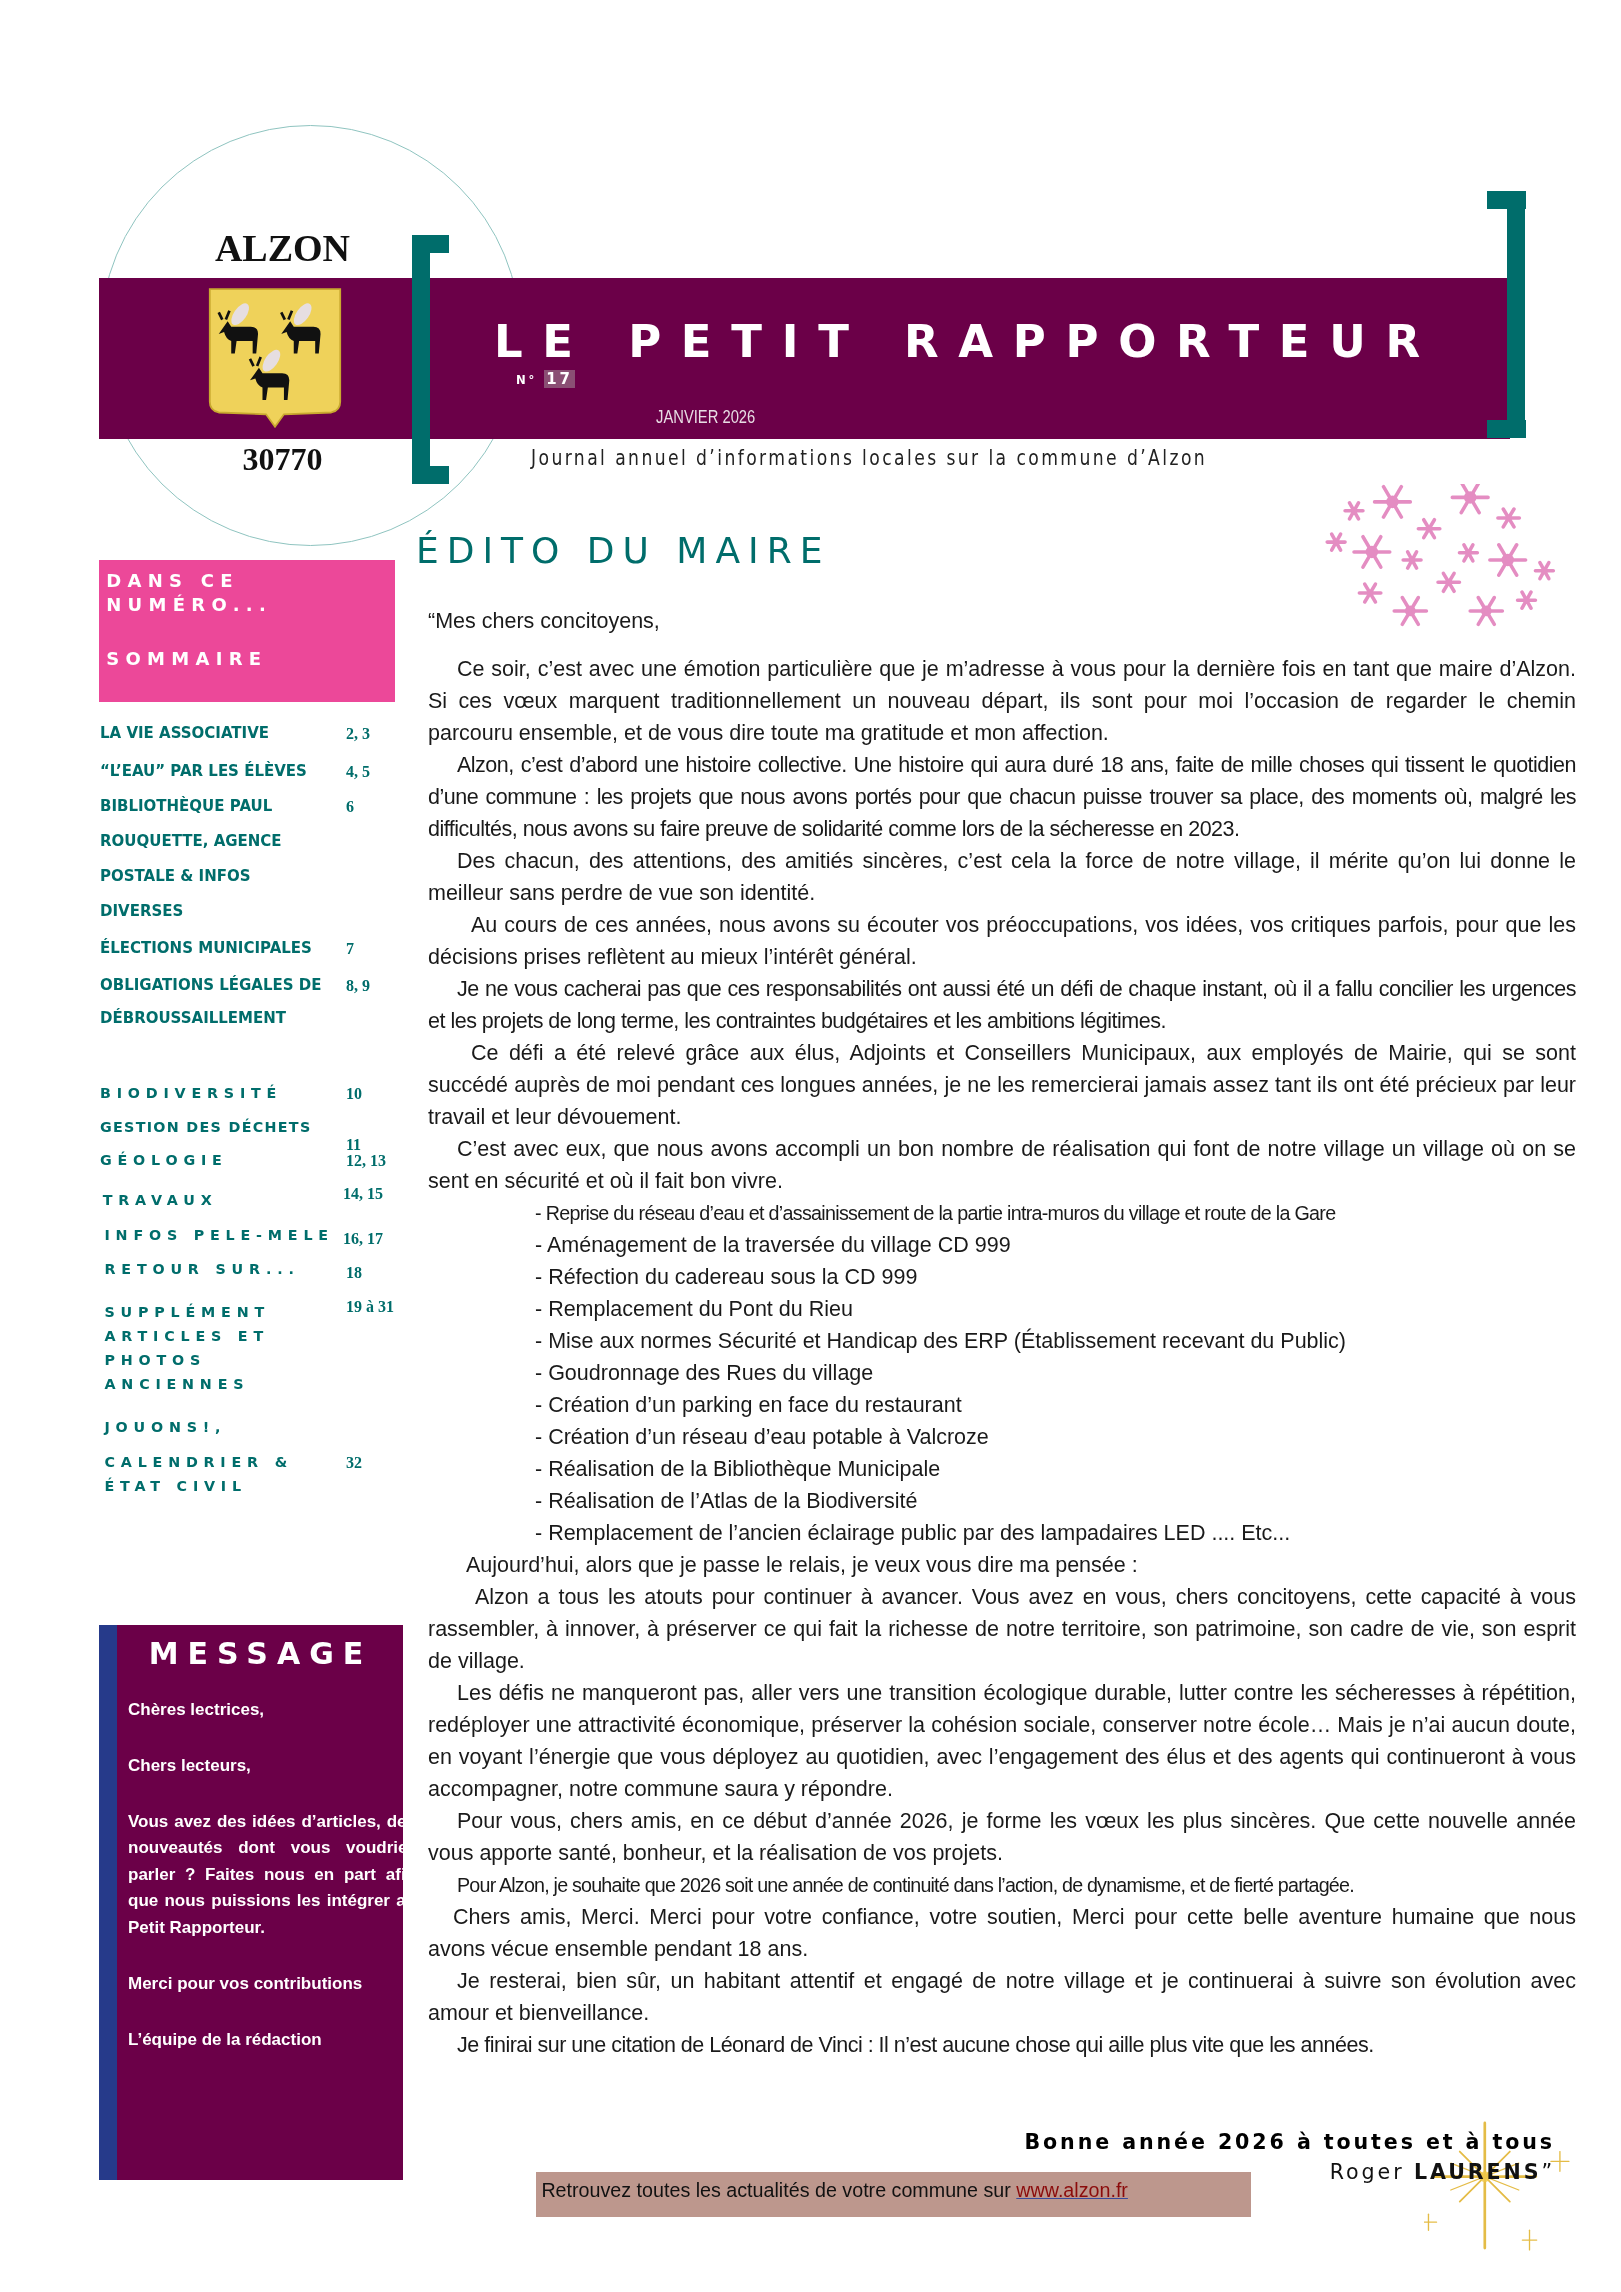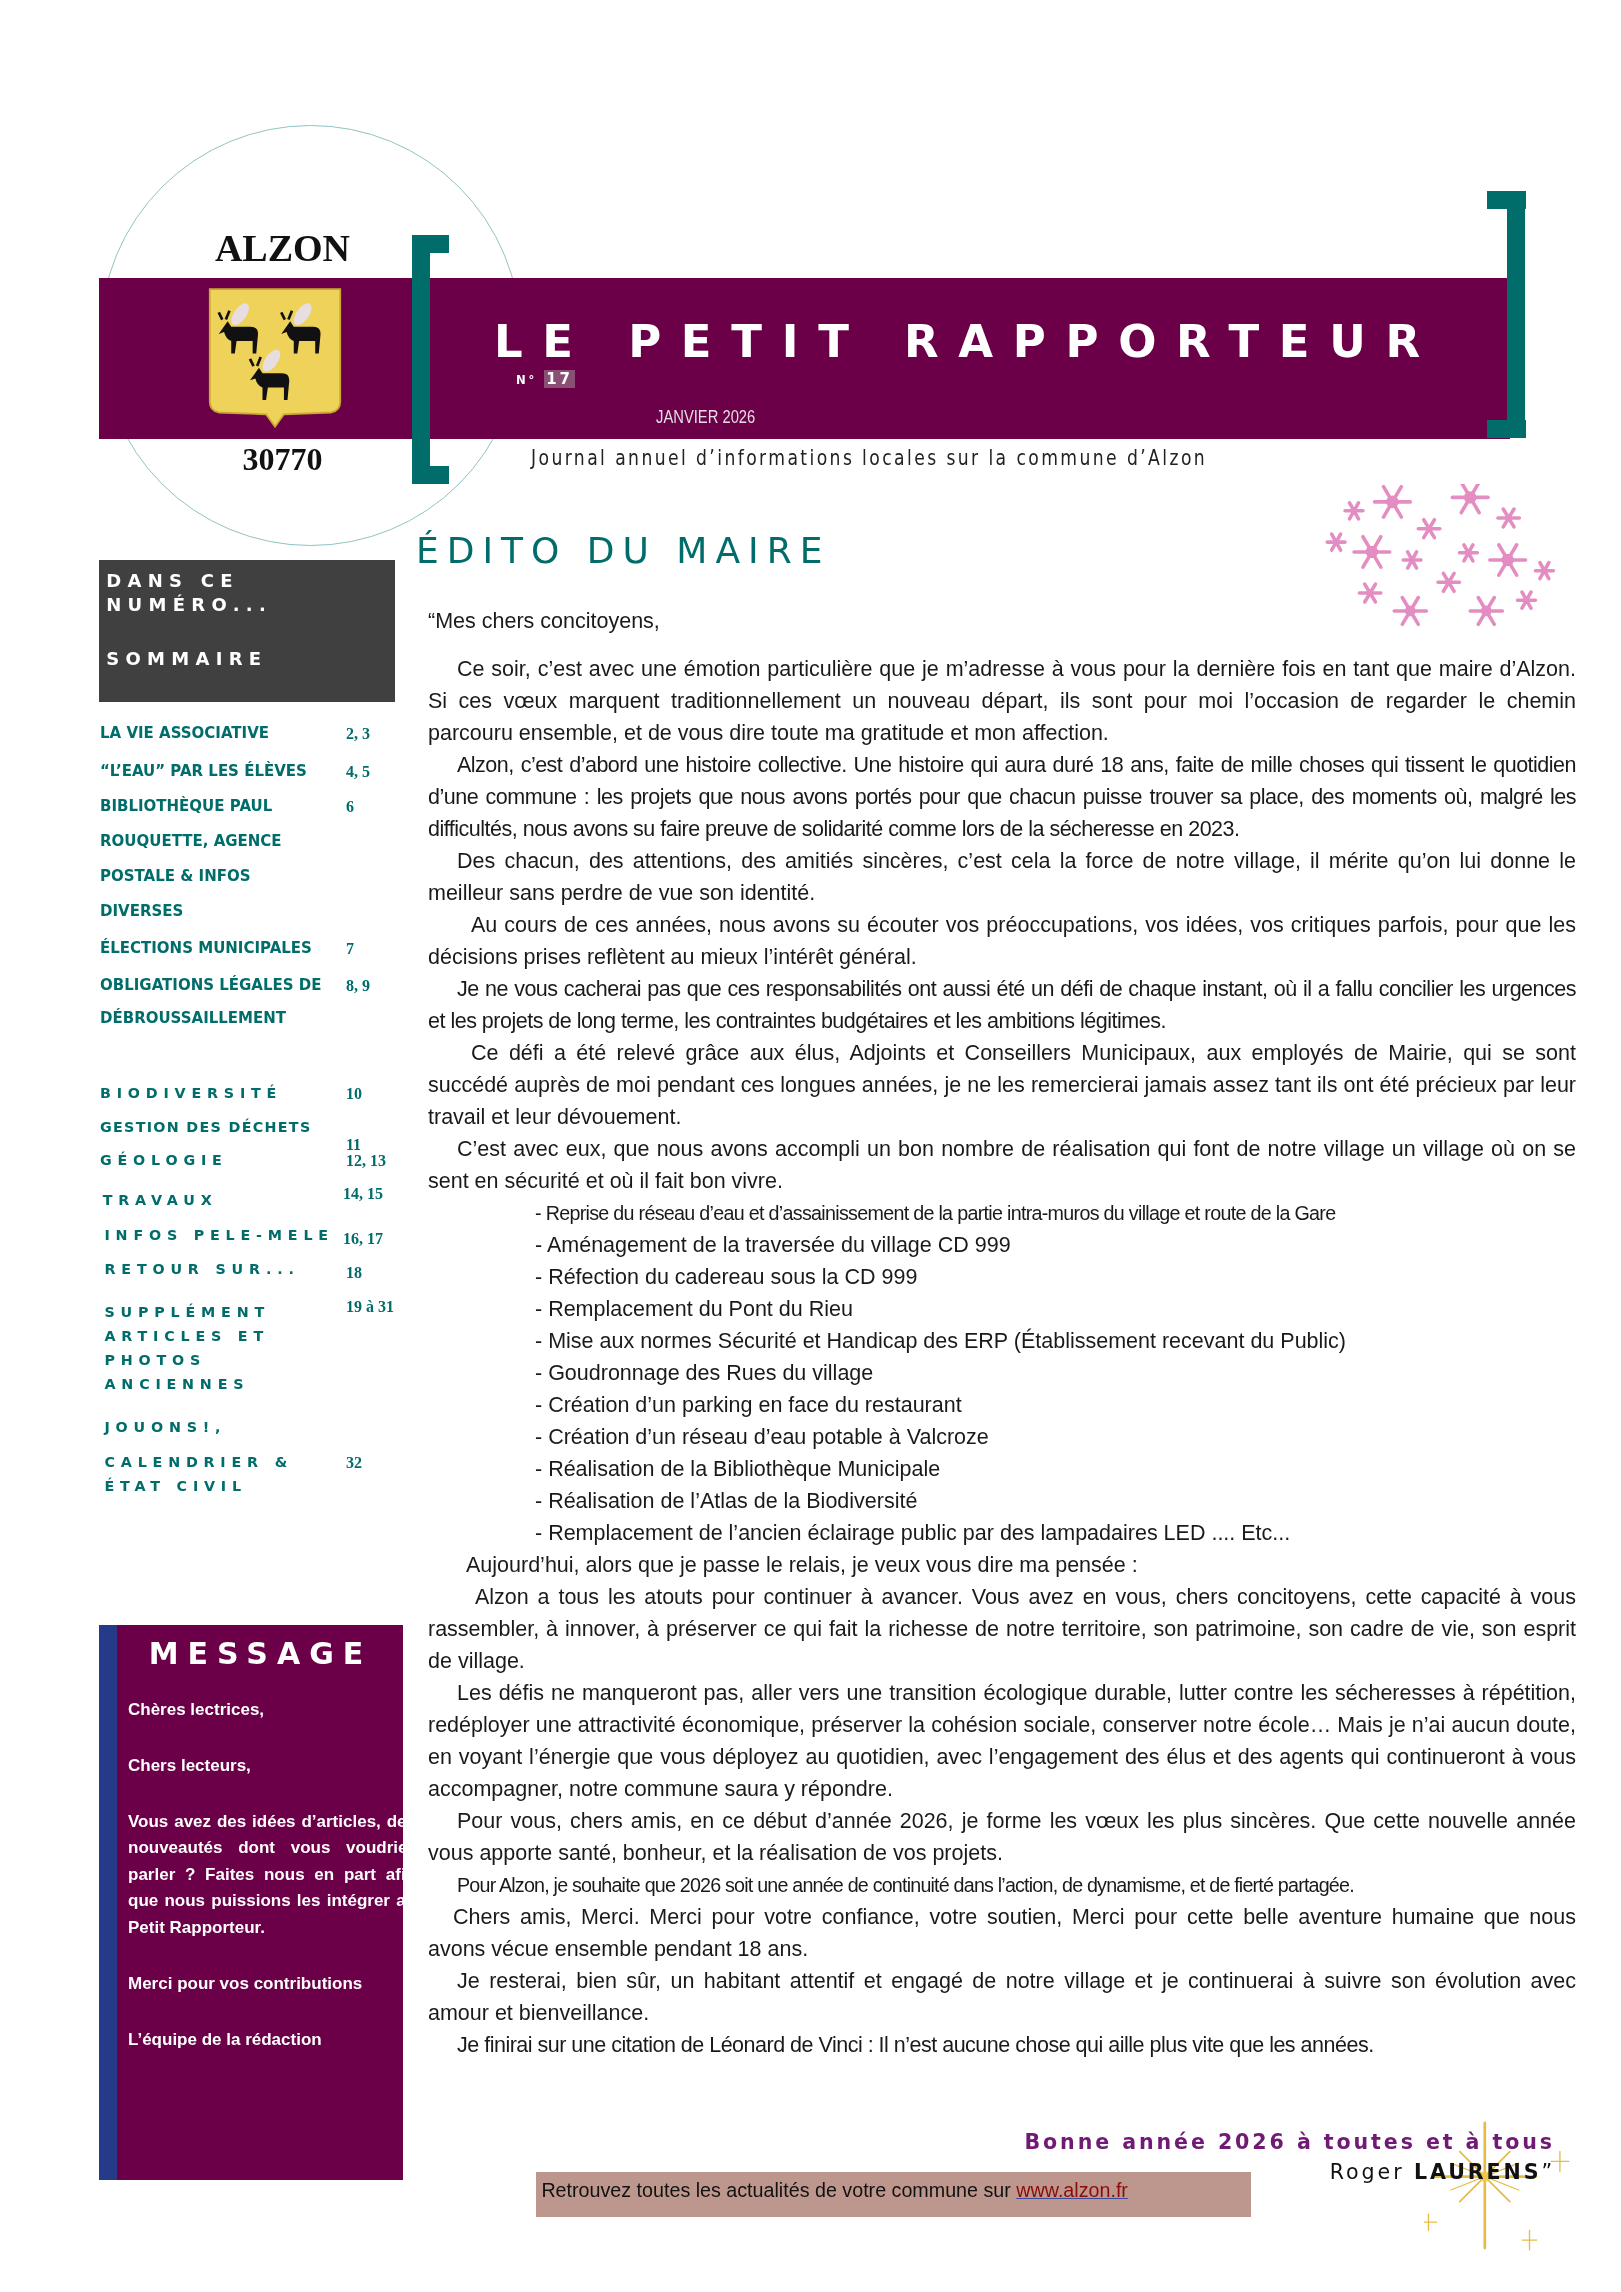--- a/index.html
+++ b/index.html
@@ -41,7 +41,7 @@
   .snow { left:1325px; top:484px; width:260px; height:143px; }
 
   
-  .toc-head { left:99px; top:560px; width:296px; height:142px; background:#404040; box-sizing:border-box;
+  .toc-head { left:99px; top:560px; width:296px; height:142px; background:#ec4899; box-sizing:border-box;
               padding:9px 7.2px; color:#fff; font-family:"DejaVu Sans", sans-serif; font-weight:bold;
               font-size:18px; letter-spacing:6.3px; line-height:24px; }
   .toc-head .gap { height:30px; }

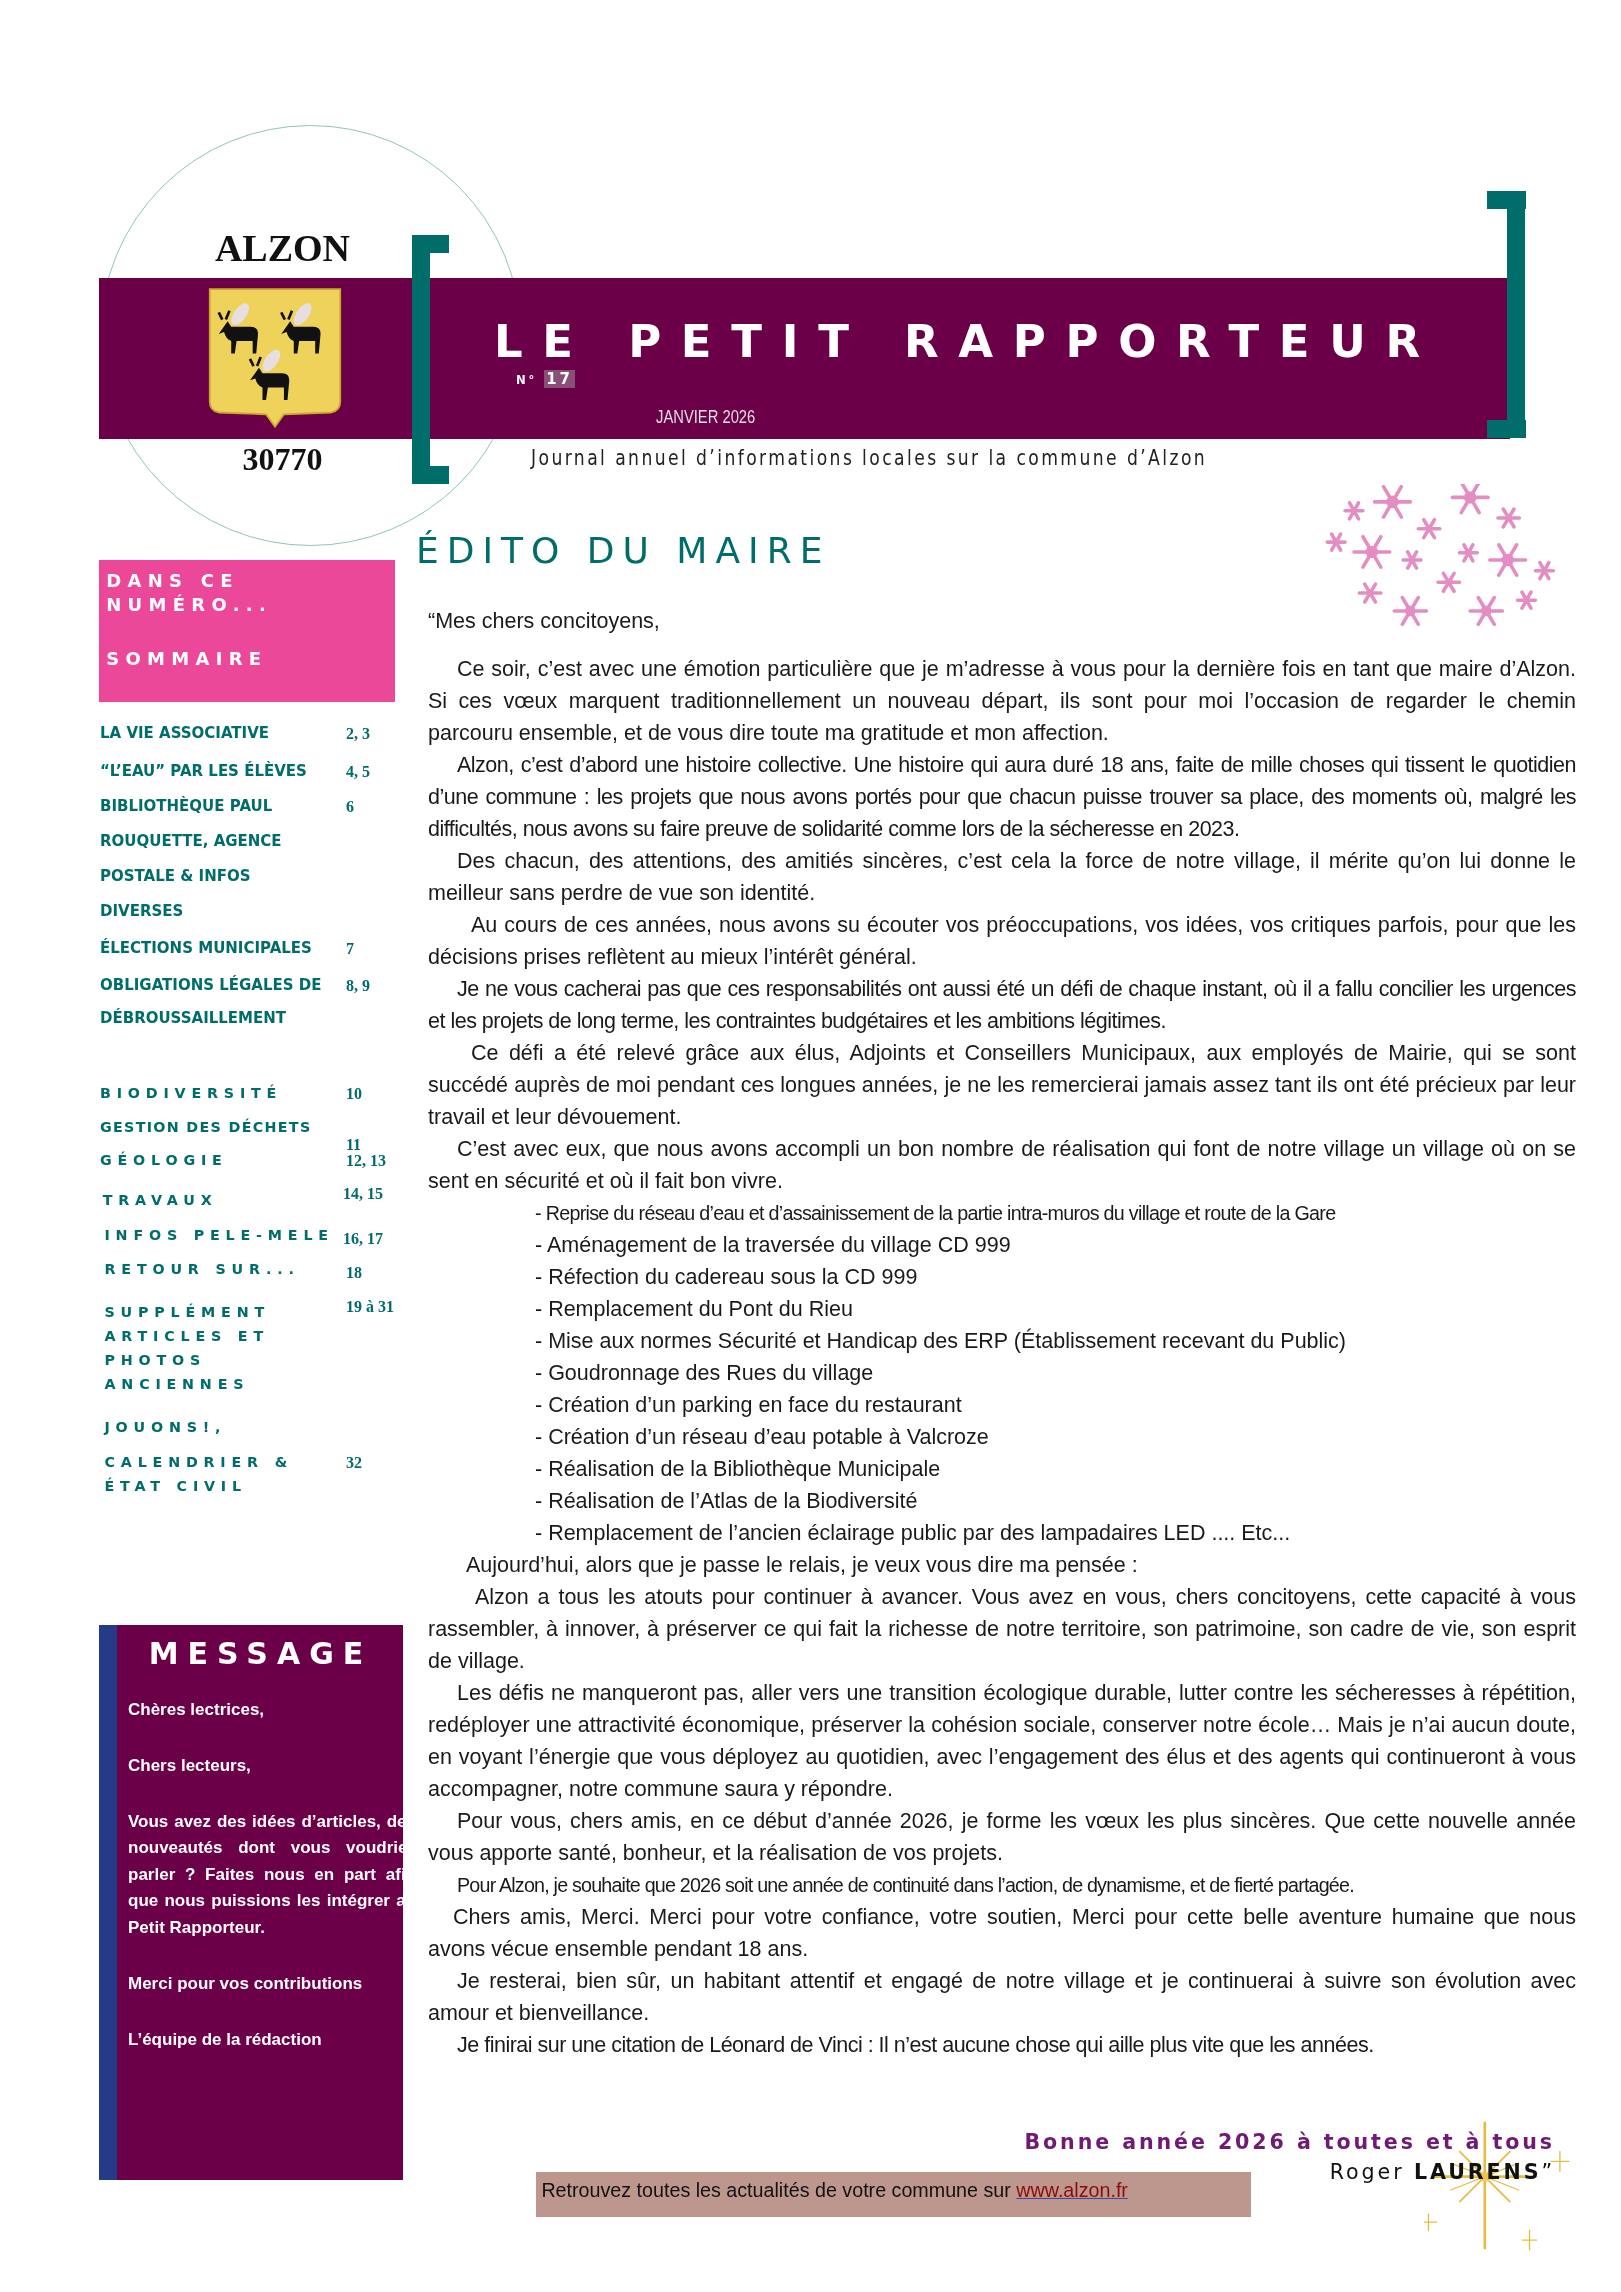--- a/index.html
+++ b/index.html
@@ -73,7 +73,7 @@
   .gap1 { height:16px; }
 
   .sign1 { left:896px; top:2130px; width:659px; text-align:right; font-family:"DejaVu Sans", sans-serif;
-           font-weight:bold; font-size:20.6px; letter-spacing:2.9px; color:#701a75; white-space:nowrap; }
+           font-weight:bold; font-size:20.6px; letter-spacing:2.9px; color:#000000; white-space:nowrap; }
   .sign2 { left:1075px; top:2160px; width:480px; text-align:right; font-family:"DejaVu Sans", sans-serif;
            font-size:20.6px; letter-spacing:2.9px; color:#111; white-space:nowrap; }
   .sign2 b { font-weight:bold; }

